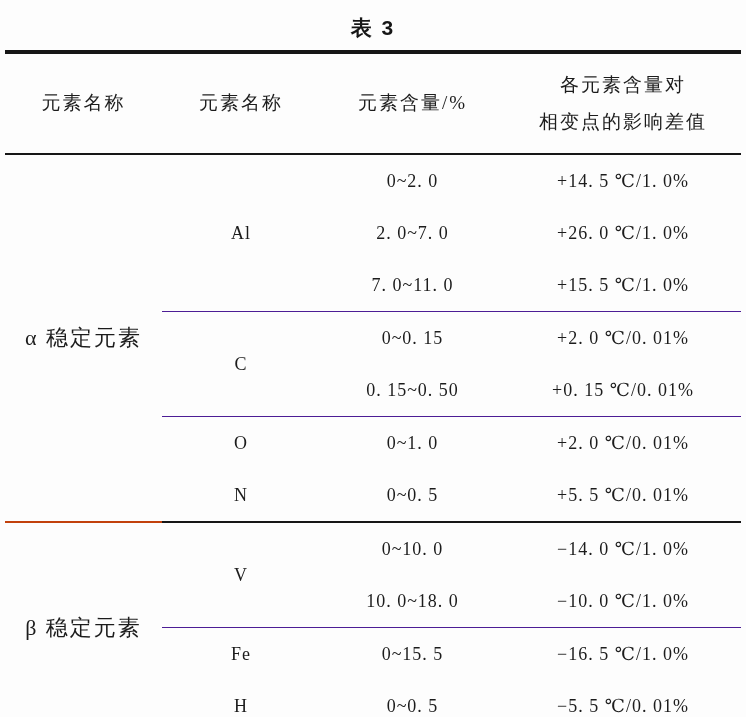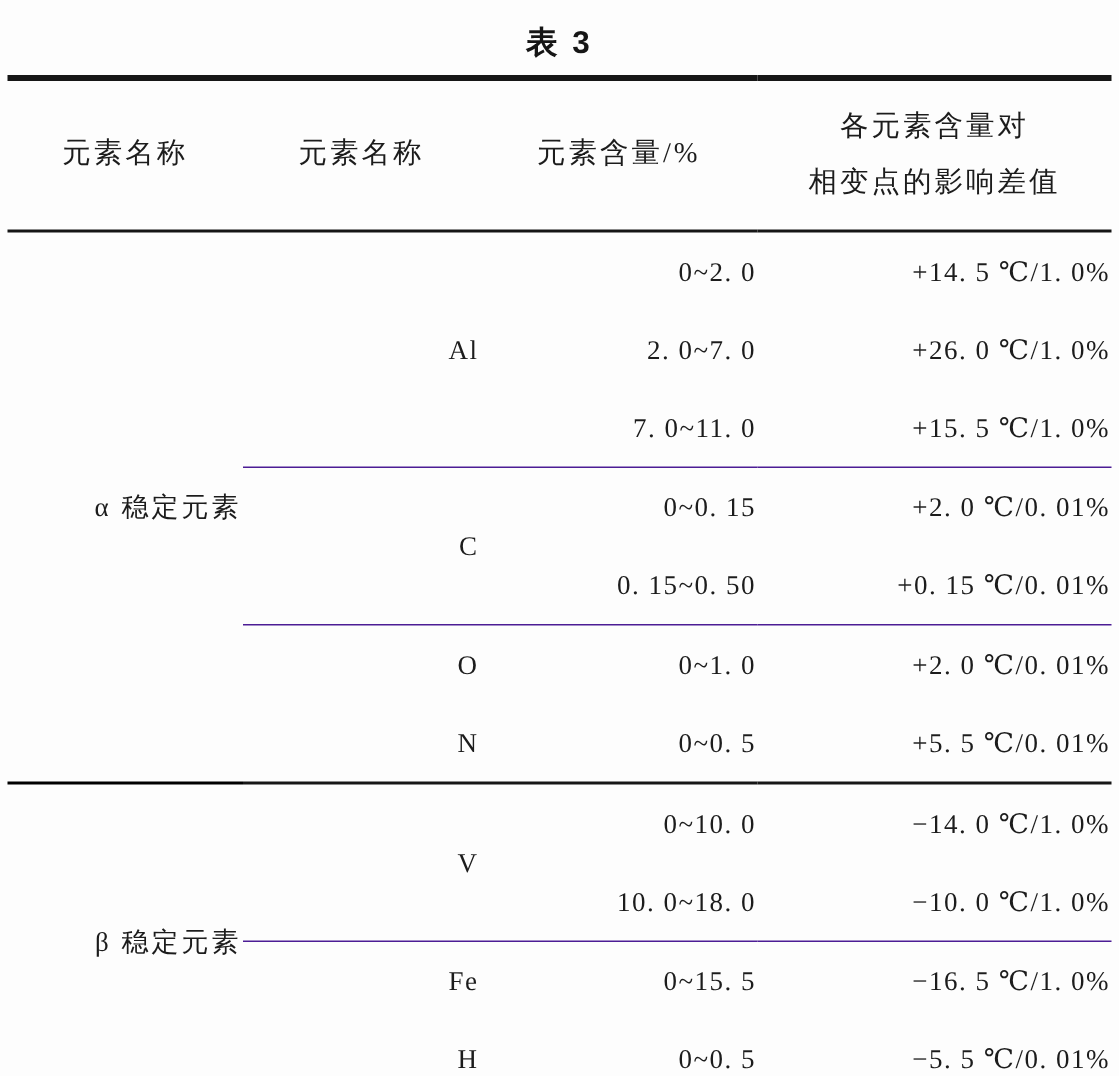--- a/index.html
+++ b/index.html
@@ -54,7 +54,7 @@
   }
   tbody td {
     height: 50px;
-    text-align: right;
+    text-align: center;
     vertical-align: middle;
     font-size: 18px;
     letter-spacing: 1px;

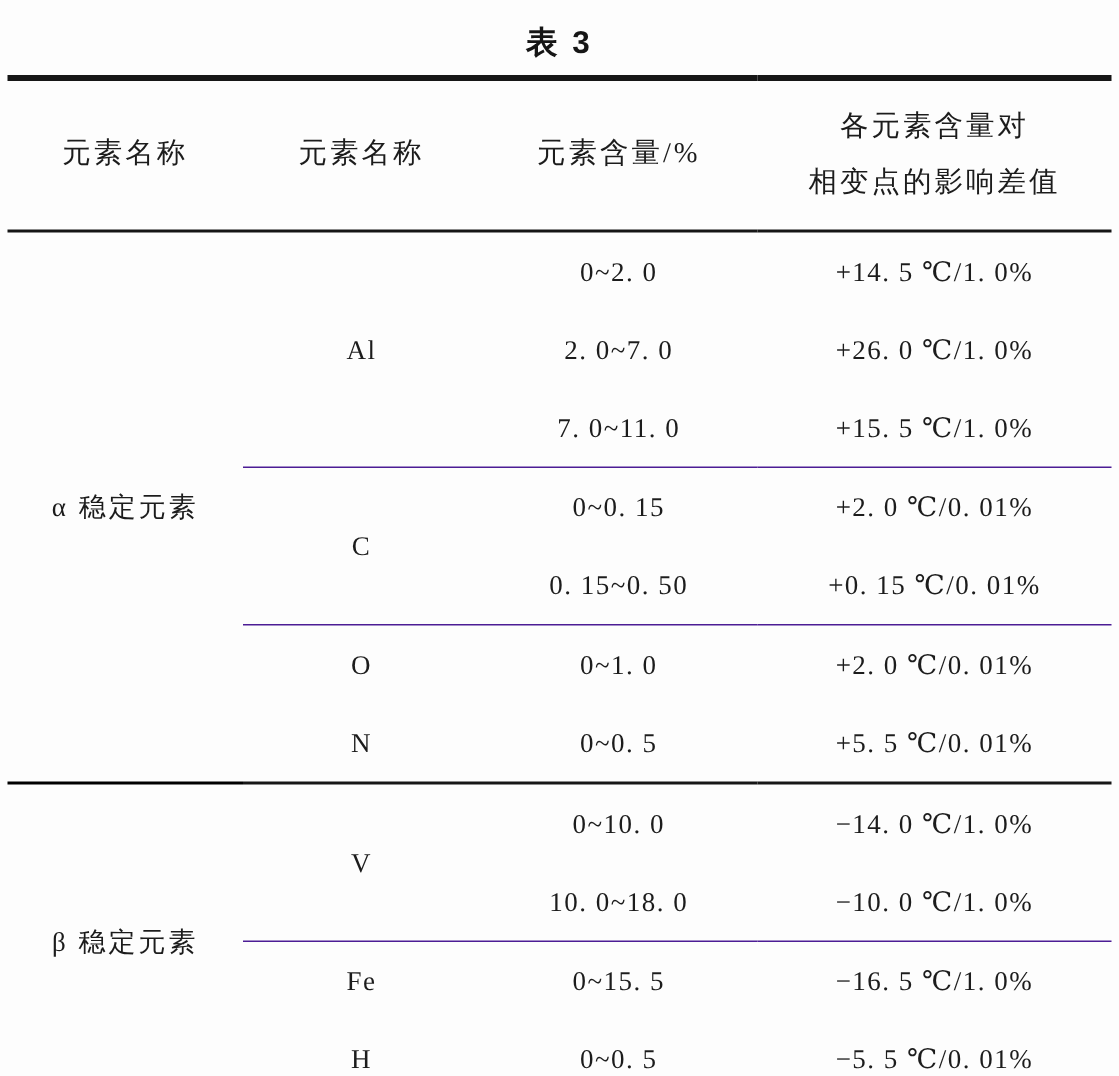--- a/index.html
+++ b/index.html
@@ -61,9 +61,9 @@
     white-space: nowrap;
   }
   td.cat {
-    font-size: 18px;
+    font-size: 22px;
     letter-spacing: 2px;
-    border-bottom: 2px solid #000000;
+    border-bottom: 2px solid #c2410c;
   }
   td.pr {
     border-bottom: 1px solid #4c1d95;

